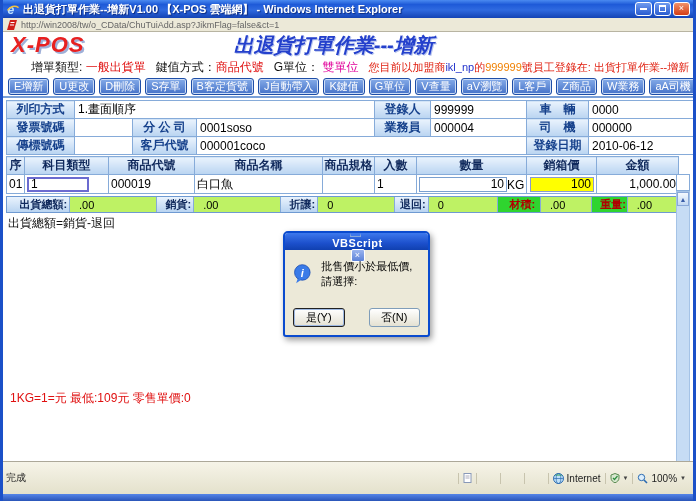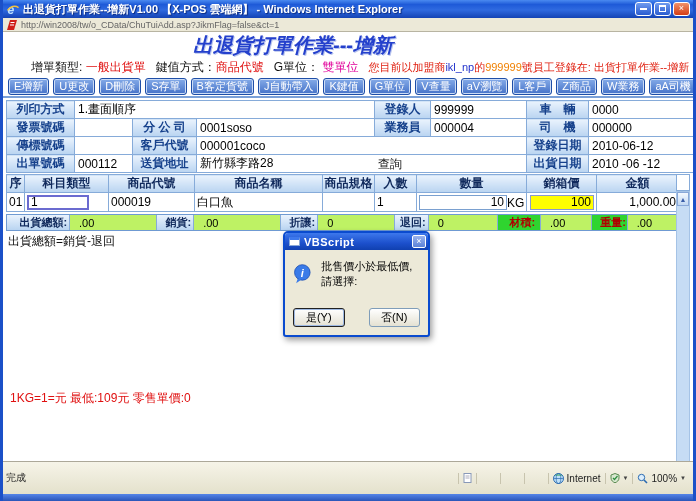--- a/index.html
+++ b/index.html
@@ -127,6 +127,7 @@
   <div class="content">
 
     <div class="brandrow">
+      <span class="xpos-logo">X-POS</span>
       <span class="page-title">出退貨打單作業---增新</span>
     </div>
 

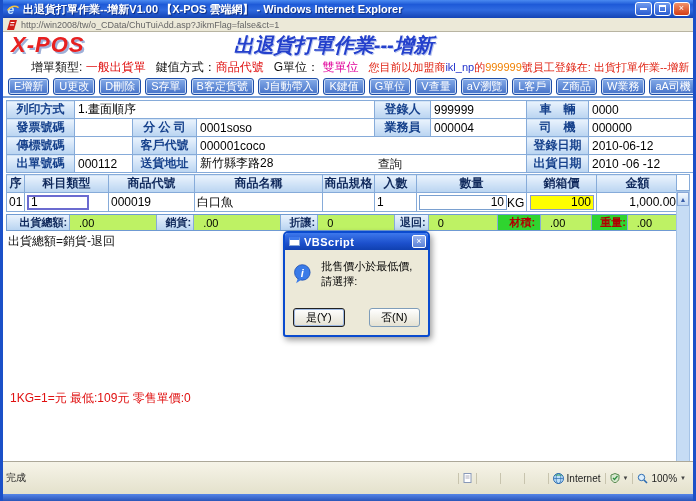--- a/index.html
+++ b/index.html
@@ -198,17 +198,6 @@
           <td class="fvalue" colspan="3">000001coco</td>
           <td class="flabel">登錄日期</td>
           <td class="fvalue">2010-06-12</td>
-        </tr>
-        <tr>
-          <td class="flabel">出單號碼</td>
-          <td class="fvalue">000112</td>
-          <td class="flabel">送貨地址</td>
-          <td class="fvalue" colspan="3">
-            <span>新竹縣李路28</span>
-            <span class="query-link">查詢</span>
-          </td>
-          <td class="flabel">出貨日期</td>
-          <td class="fvalue">2010 -06 -12</td>
         </tr>
       </tbody>
         </table>

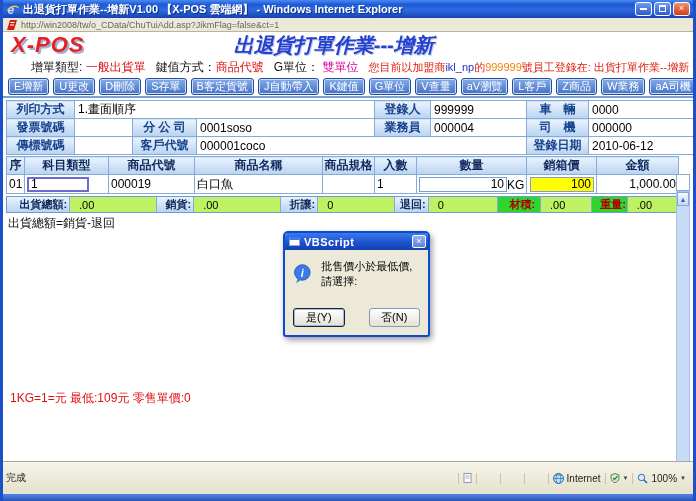--- a/index.html
+++ b/index.html
@@ -77,7 +77,7 @@
 
   
   .dialog { position:absolute; left:280px; top:199px; width:147px; background:#ece9d8; border:2px solid #0a4bcf; border-radius:5px 5px 3px 3px; box-shadow:2px 3px 6px rgba(0,0,0,.4); z-index:10; }
-  .dlg-title { height:17px; background:linear-gradient(180deg,#3d78ec 0%,#1c50cc 60%,#1040b0 100%); border-radius:3px 3px 0 0; display:flex; align-items:center; padding:0 2px 0 4px; }
+  .dlg-title { height:17px; background:linear-gradient(180deg,#3d78ec 0%,#1c50cc 60%,#1040b0 100%); border-radius:3px 3px 0 0; display:flex; align-items:center; padding:0 2px 0 4px;flex-direction:column; }
   .dlg-title-icon { width:11px; height:9px; background:#fff; border:1px solid #89a8d8; border-top:3px solid #3d78ec; margin-right:4px; }
   .dlg-title-text { color:#fff; font-size:11px; font-weight:bold; letter-spacing:.5px; flex:1; }
   .dlg-close { width:14px; height:13px; background:linear-gradient(180deg,#9ab4ee,#5c82d8); border:1px solid #fff; border-radius:2px; color:#fff; font-size:9px; line-height:11px; text-align:center; cursor:pointer; }

